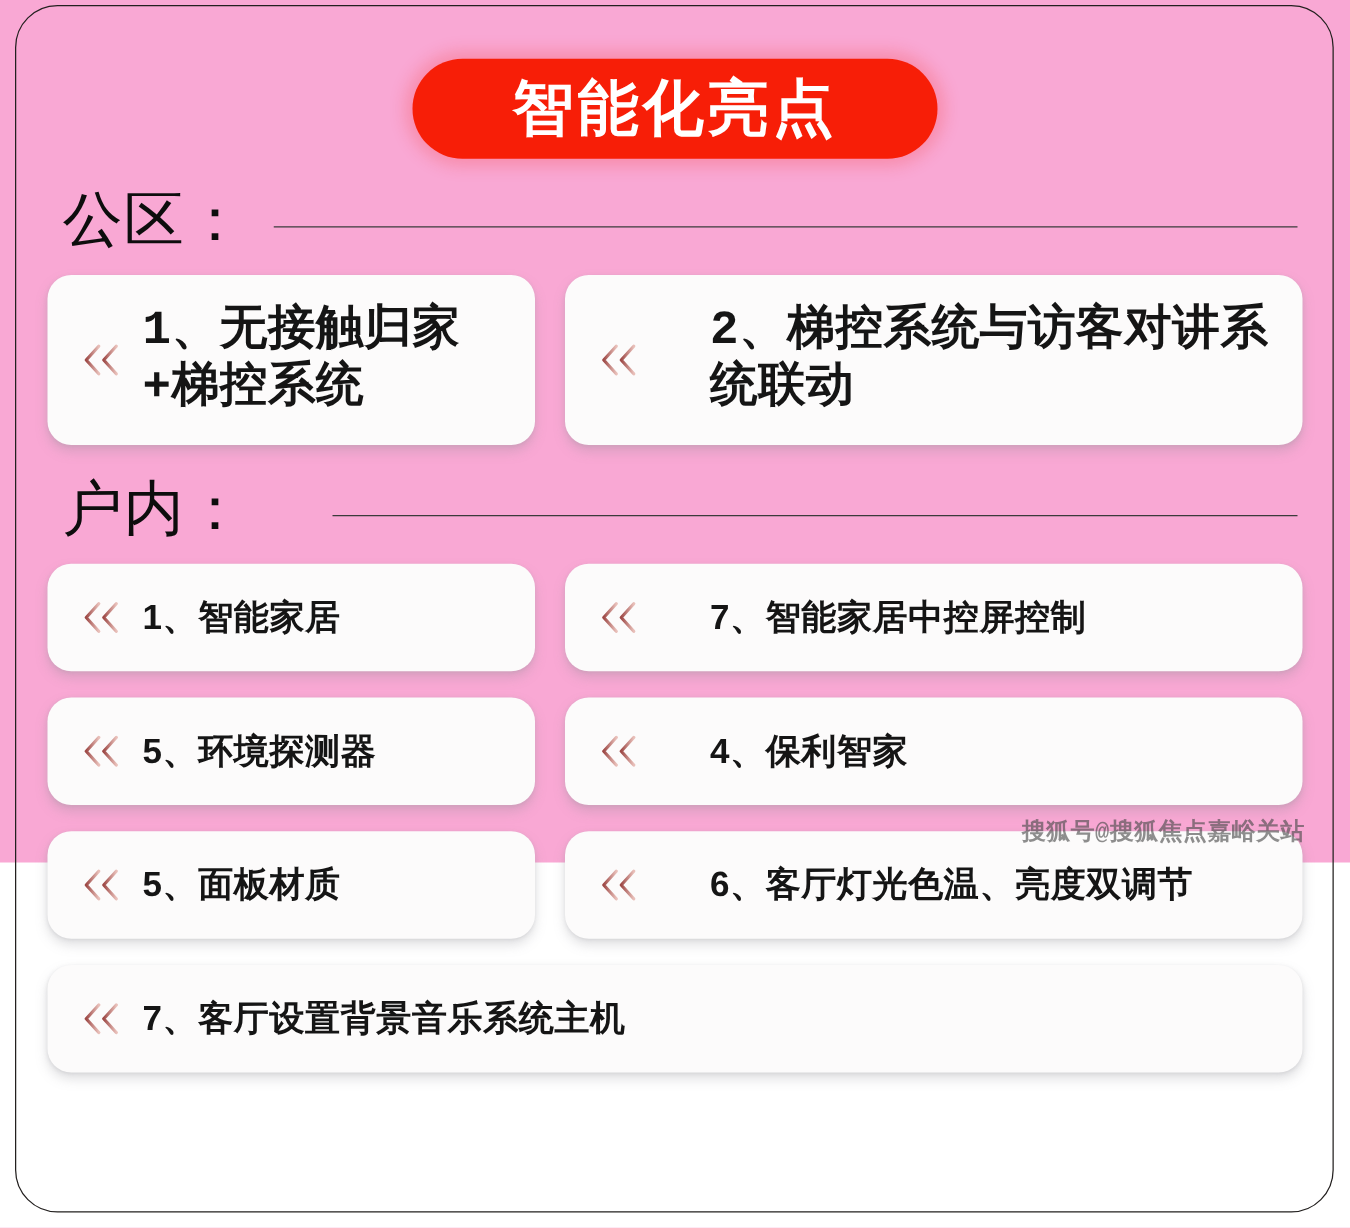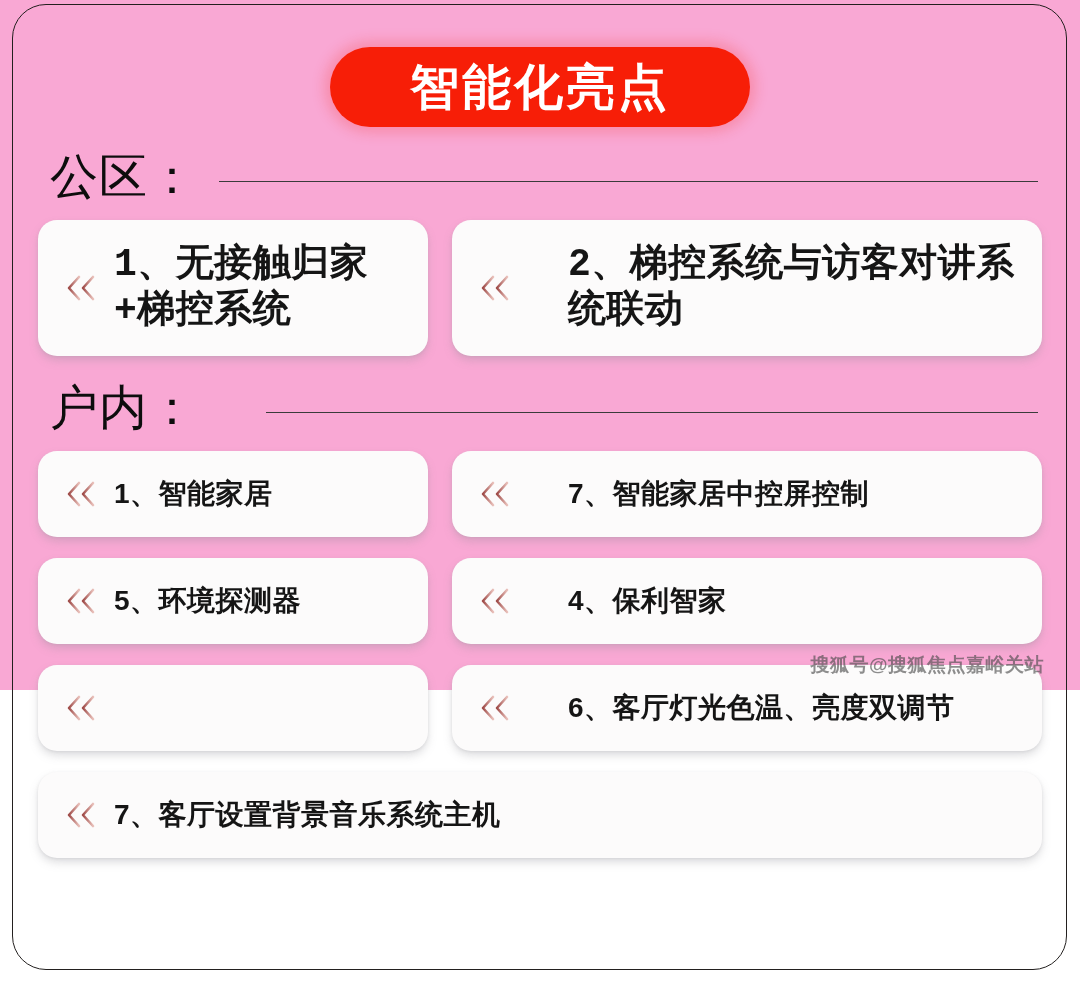--- a/index.html
+++ b/index.html
@@ -163,6 +163,7 @@
     color: #4a4a4a;
     letter-spacing: 0.5px;
     white-space: nowrap;
+    font-family: Liberation Mono, monospace;
   }
 </style>
 </head>

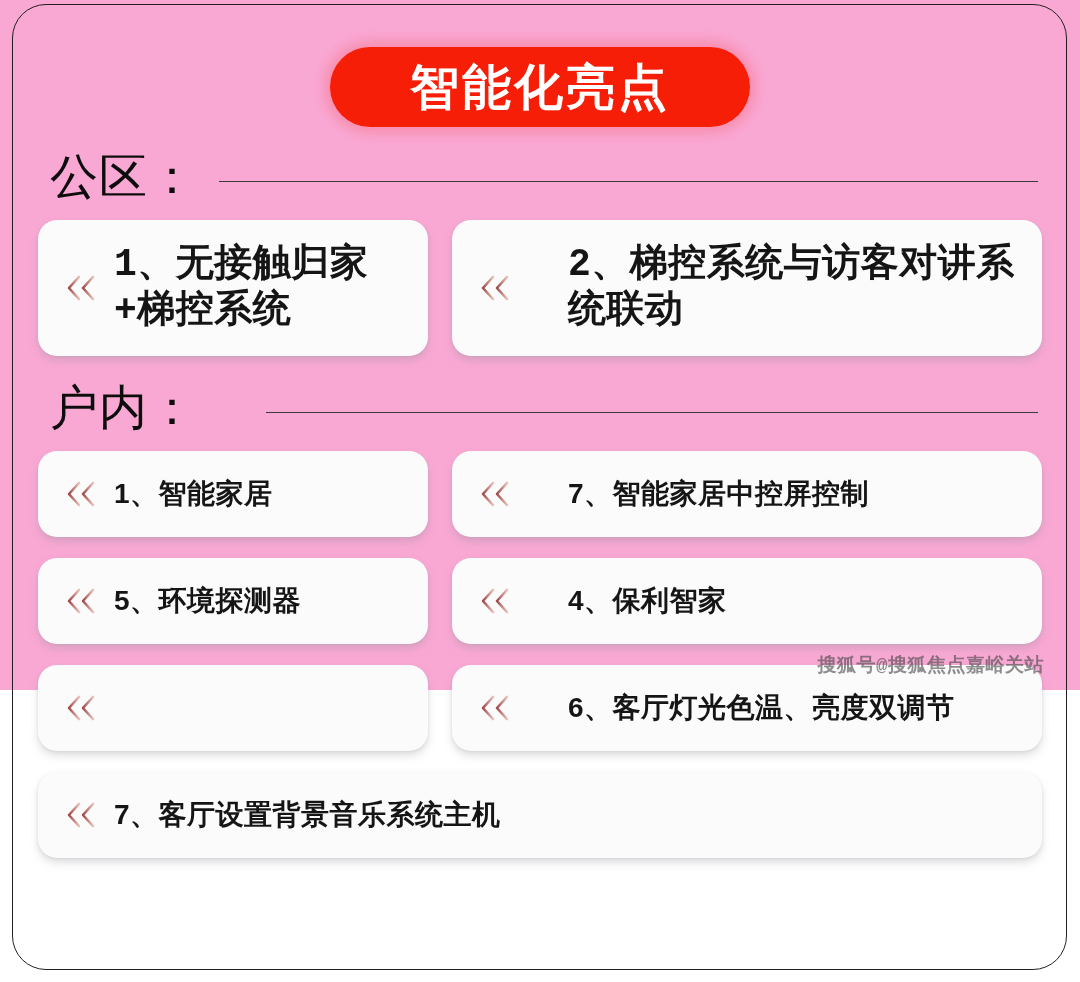--- a/index.html
+++ b/index.html
@@ -311,6 +311,7 @@
               <path d="M30 4 L20 15 L30 26" fill="none" stroke="url(#cg7)" stroke-width="2.6" stroke-linecap="round" stroke-linejoin="round"></path>
             </svg>
           </span>
+          <span class="card-text">5、面板材质</span>
         </div>
         <div class="card w-right">
           <span class="chev">

